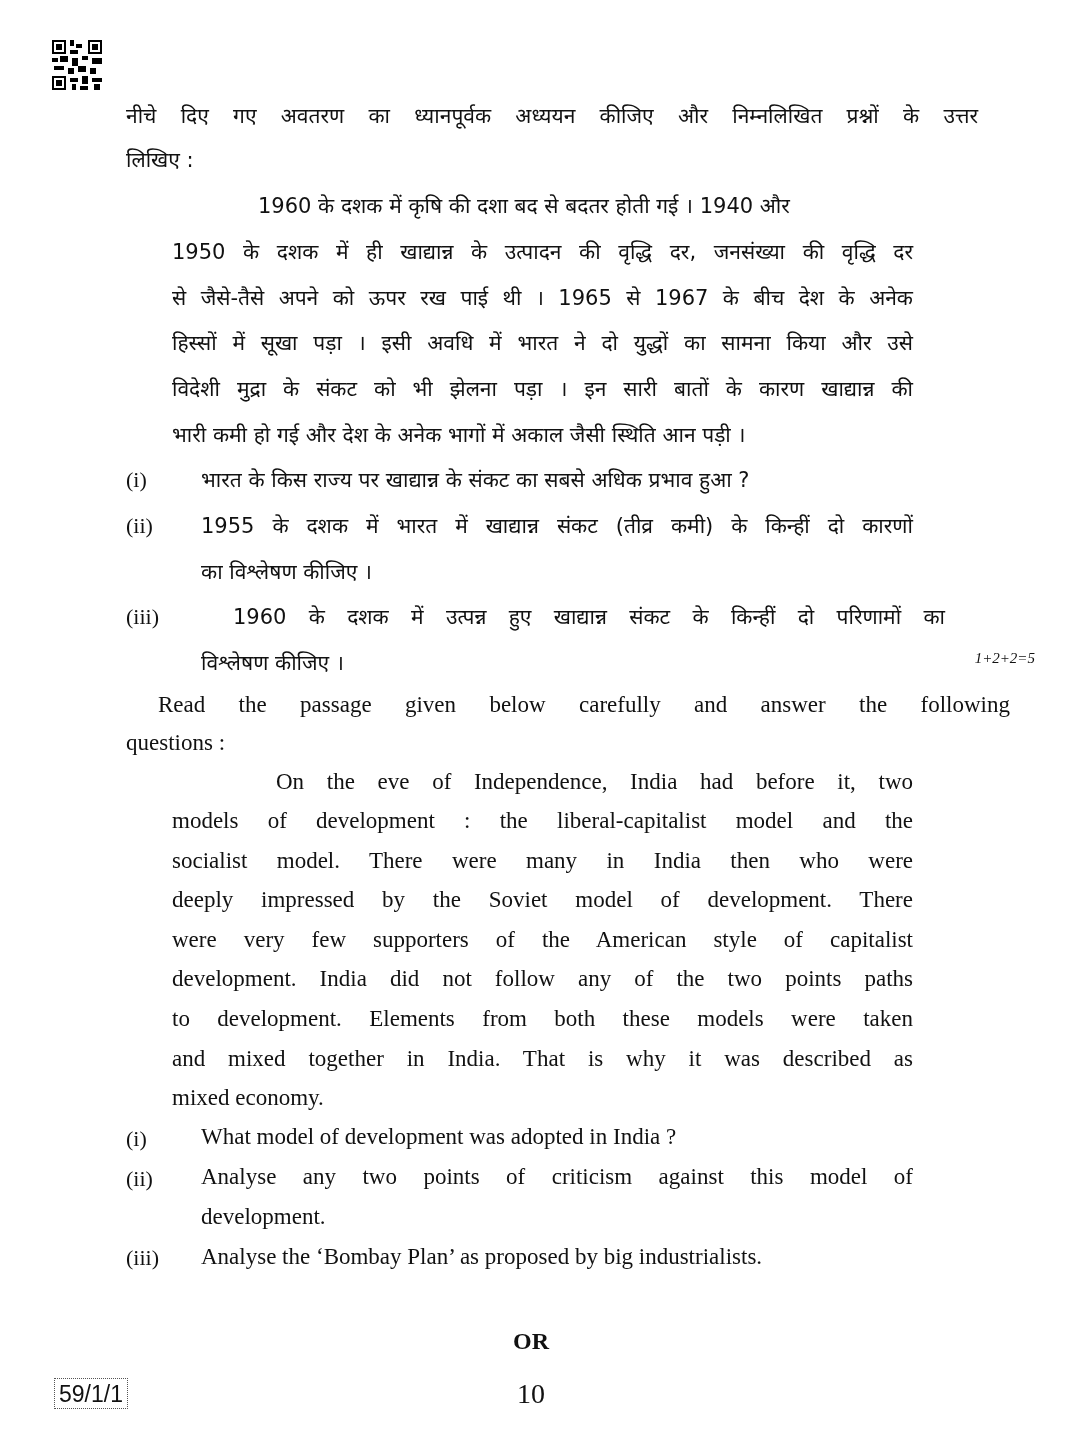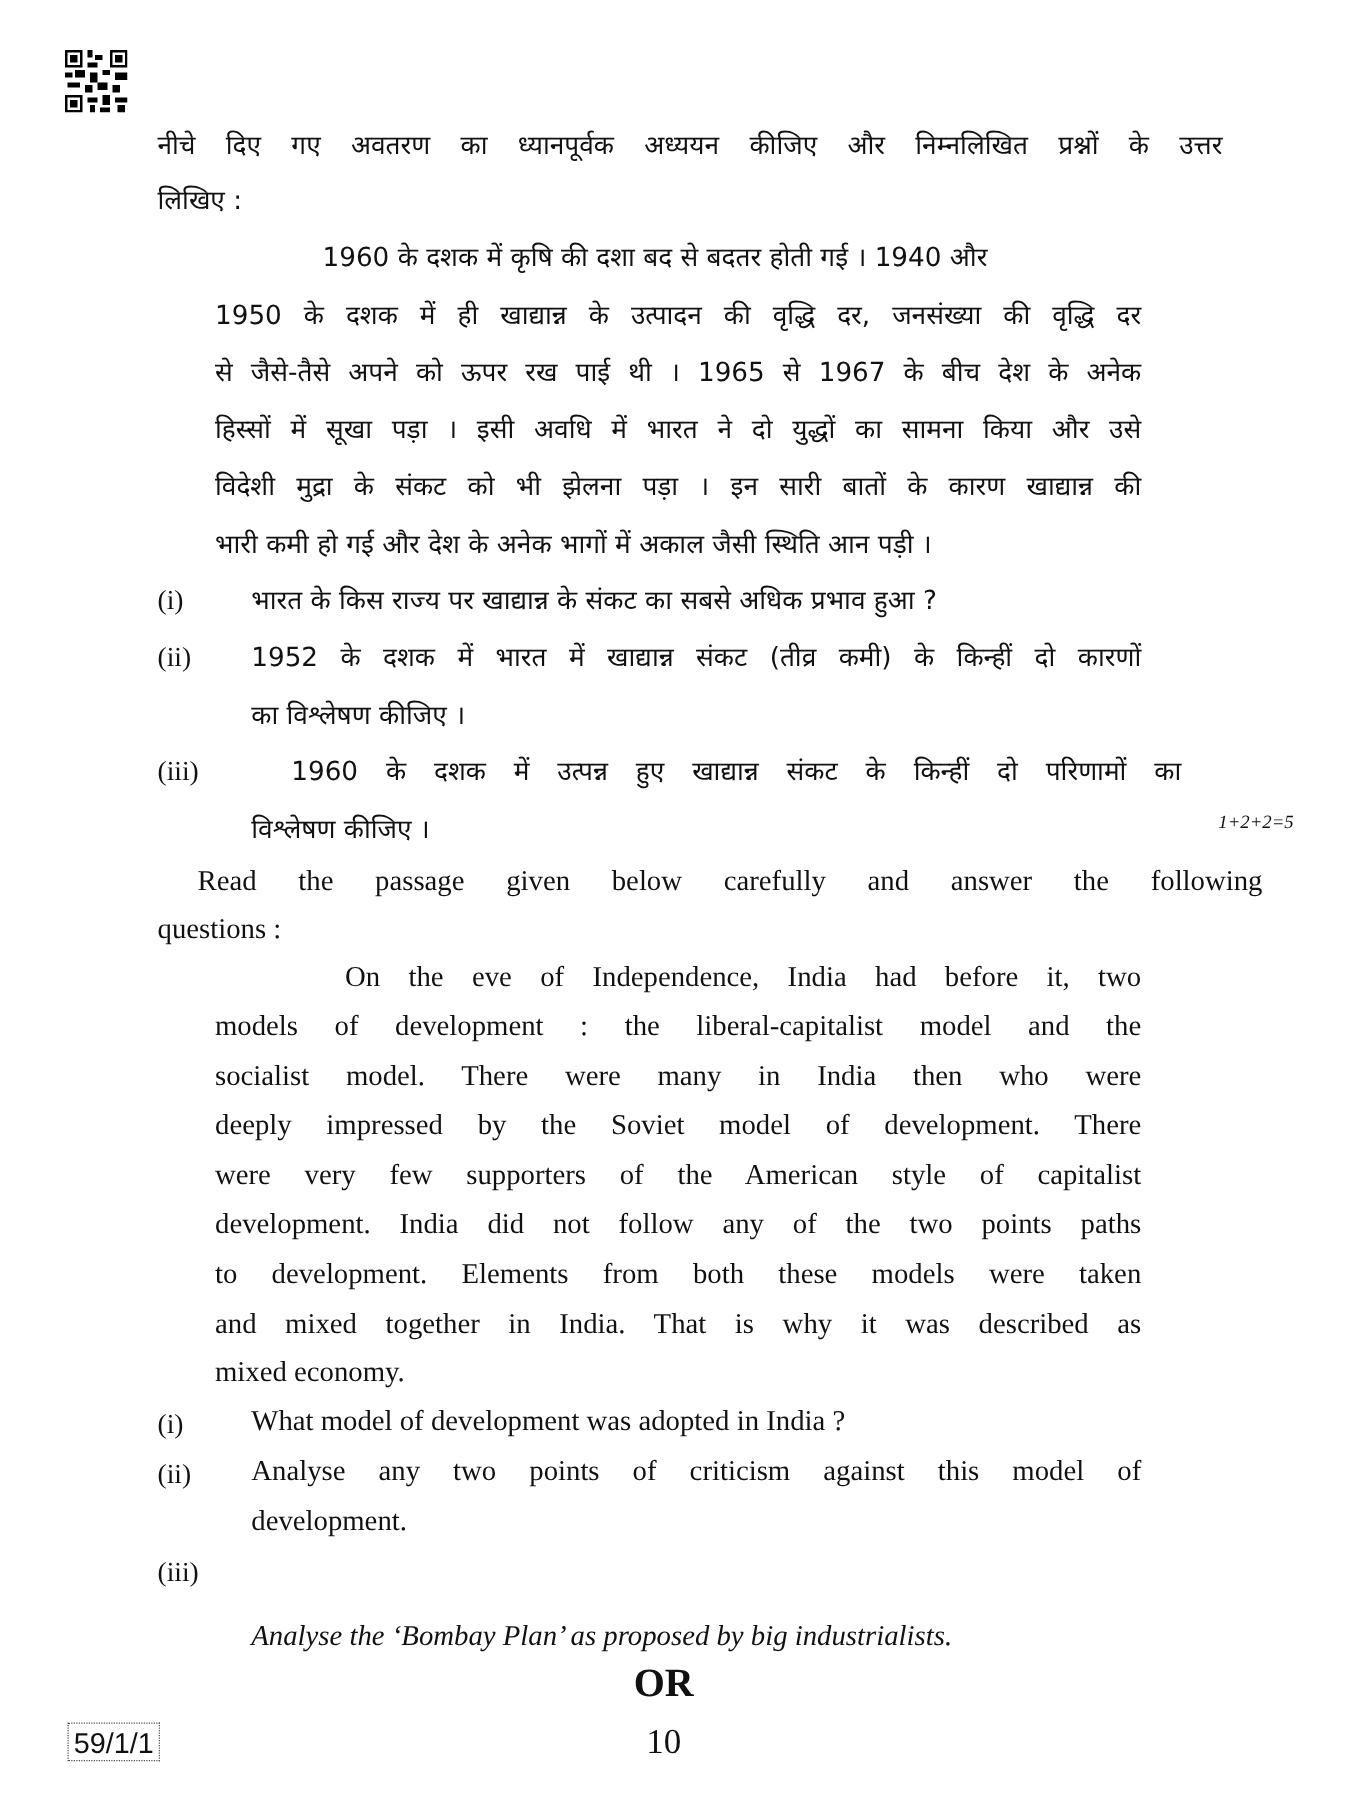--- a/index.html
+++ b/index.html
@@ -96,7 +96,7 @@
   <div class="line hindi" style="left:201px; top:465px;">भारत के किस राज्य पर खाद्यान्न के संकट का सबसे अधिक प्रभाव हुआ ?</div>
 
   <div class="qnum" style="top:513px;">(ii)</div>
-  <div class="justify-line hindi" style="left:201px; top:511px; width:712px;">1952 के दशक में भारत में खाद्यान्न संकट (तीव्र कमी) के किन्हीं दो कारणों</div>
+  <div class="justify-line hindi" style="left:201px; top:511px; width:712px;">1955 के दशक में भारत में खाद्यान्न संकट (तीव्र कमी) के किन्हीं दो कारणों</div>
   <div class="line hindi" style="left:201px; top:557px;">का विश्लेषण कीजिए ।</div>
 
   <div class="qnum" style="top:604px;">(iii)</div>

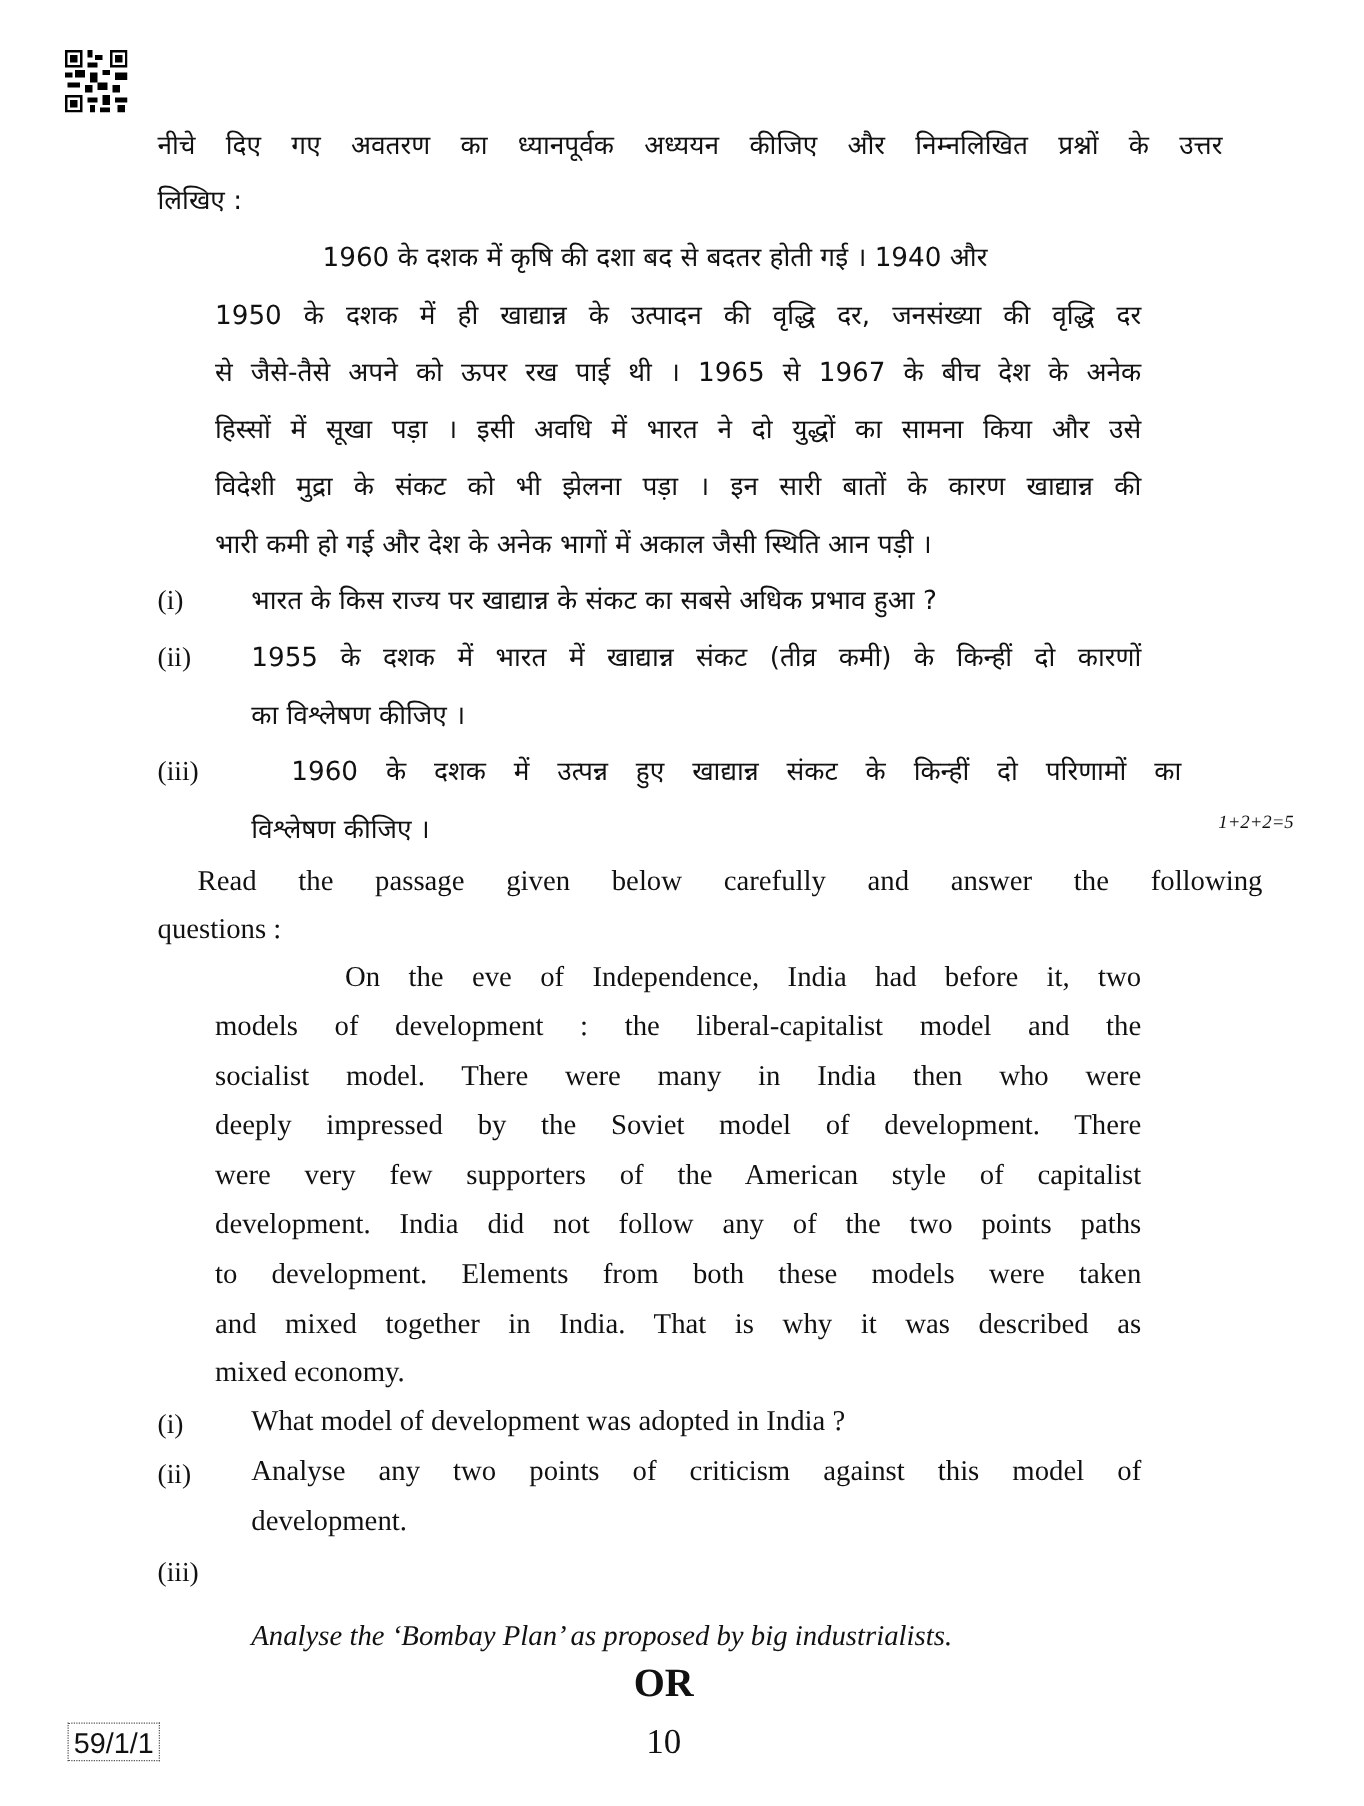--- a/index.html
+++ b/index.html
@@ -129,7 +129,7 @@
   <div class="line eng" style="left:201px; top:1204px;">development.</div>
 
   <div class="qnum" style="top:1245px;">(iii)</div>
-  <div class="line eng" style="left:201px; top:1296px;font-style:italic;">Analyse the ‘Bombay Plan’ as proposed by big industrialists.</div>
+  <div class="line eng" style="left:201px; top:1244px;">Analyse the ‘Bombay Plan’ as proposed by big industrialists.</div>
 </div>
 
 <div class="or">OR</div>

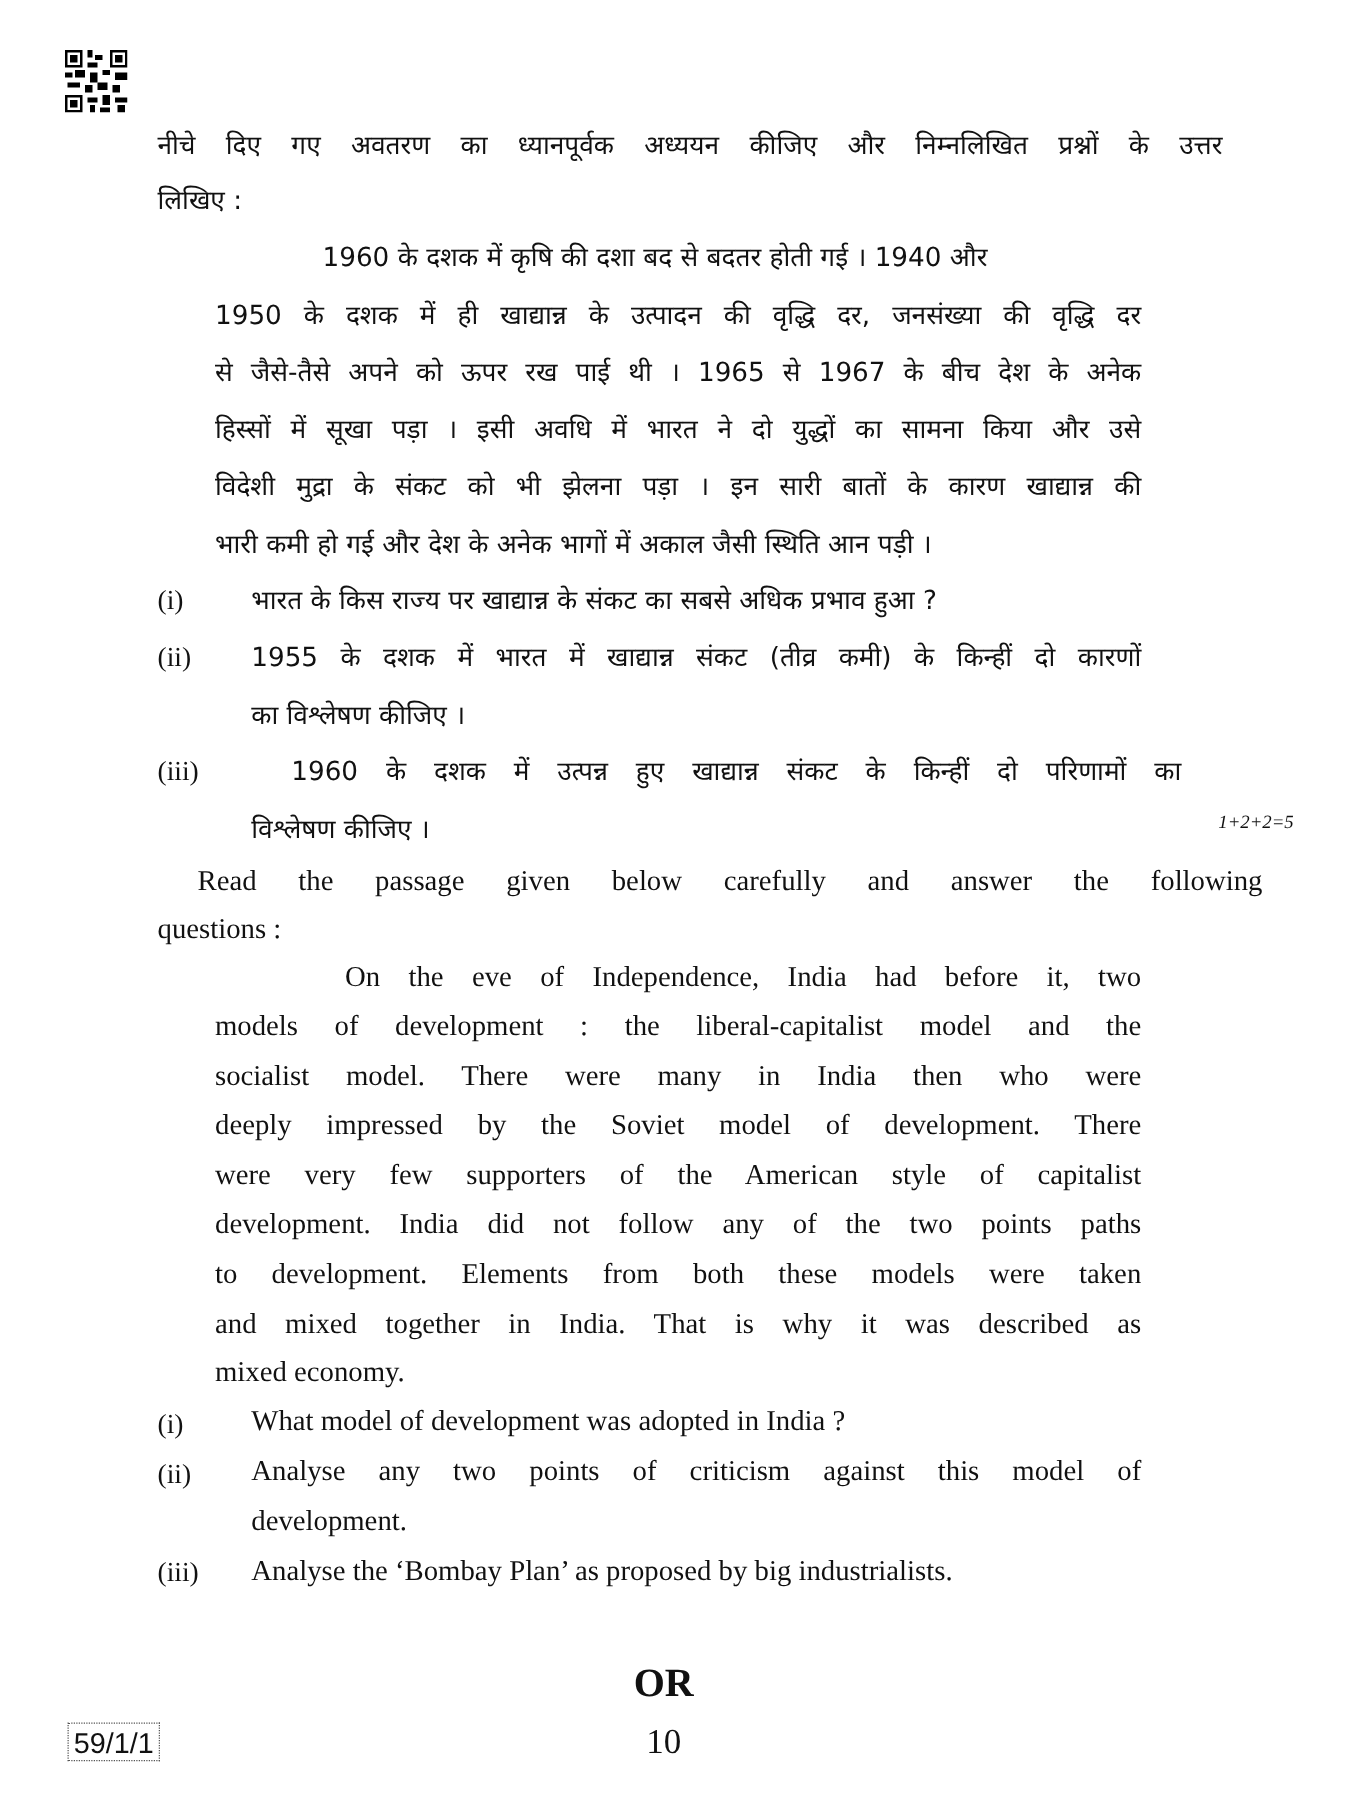--- a/index.html
+++ b/index.html
@@ -33,7 +33,7 @@
     }
     .or {
       position: absolute; left: 0; width: 1062px; text-align: center; top: 1328px;
-      font-family: "Liberation Serif", serif; font-weight: bold; font-size: 32px;
+      font-family: "Liberation Serif", serif; font-weight: bold; font-size: 24px;
     }
     .pagenum {
       position: absolute; left: 0; width: 1062px; text-align: center; top: 1378px;

